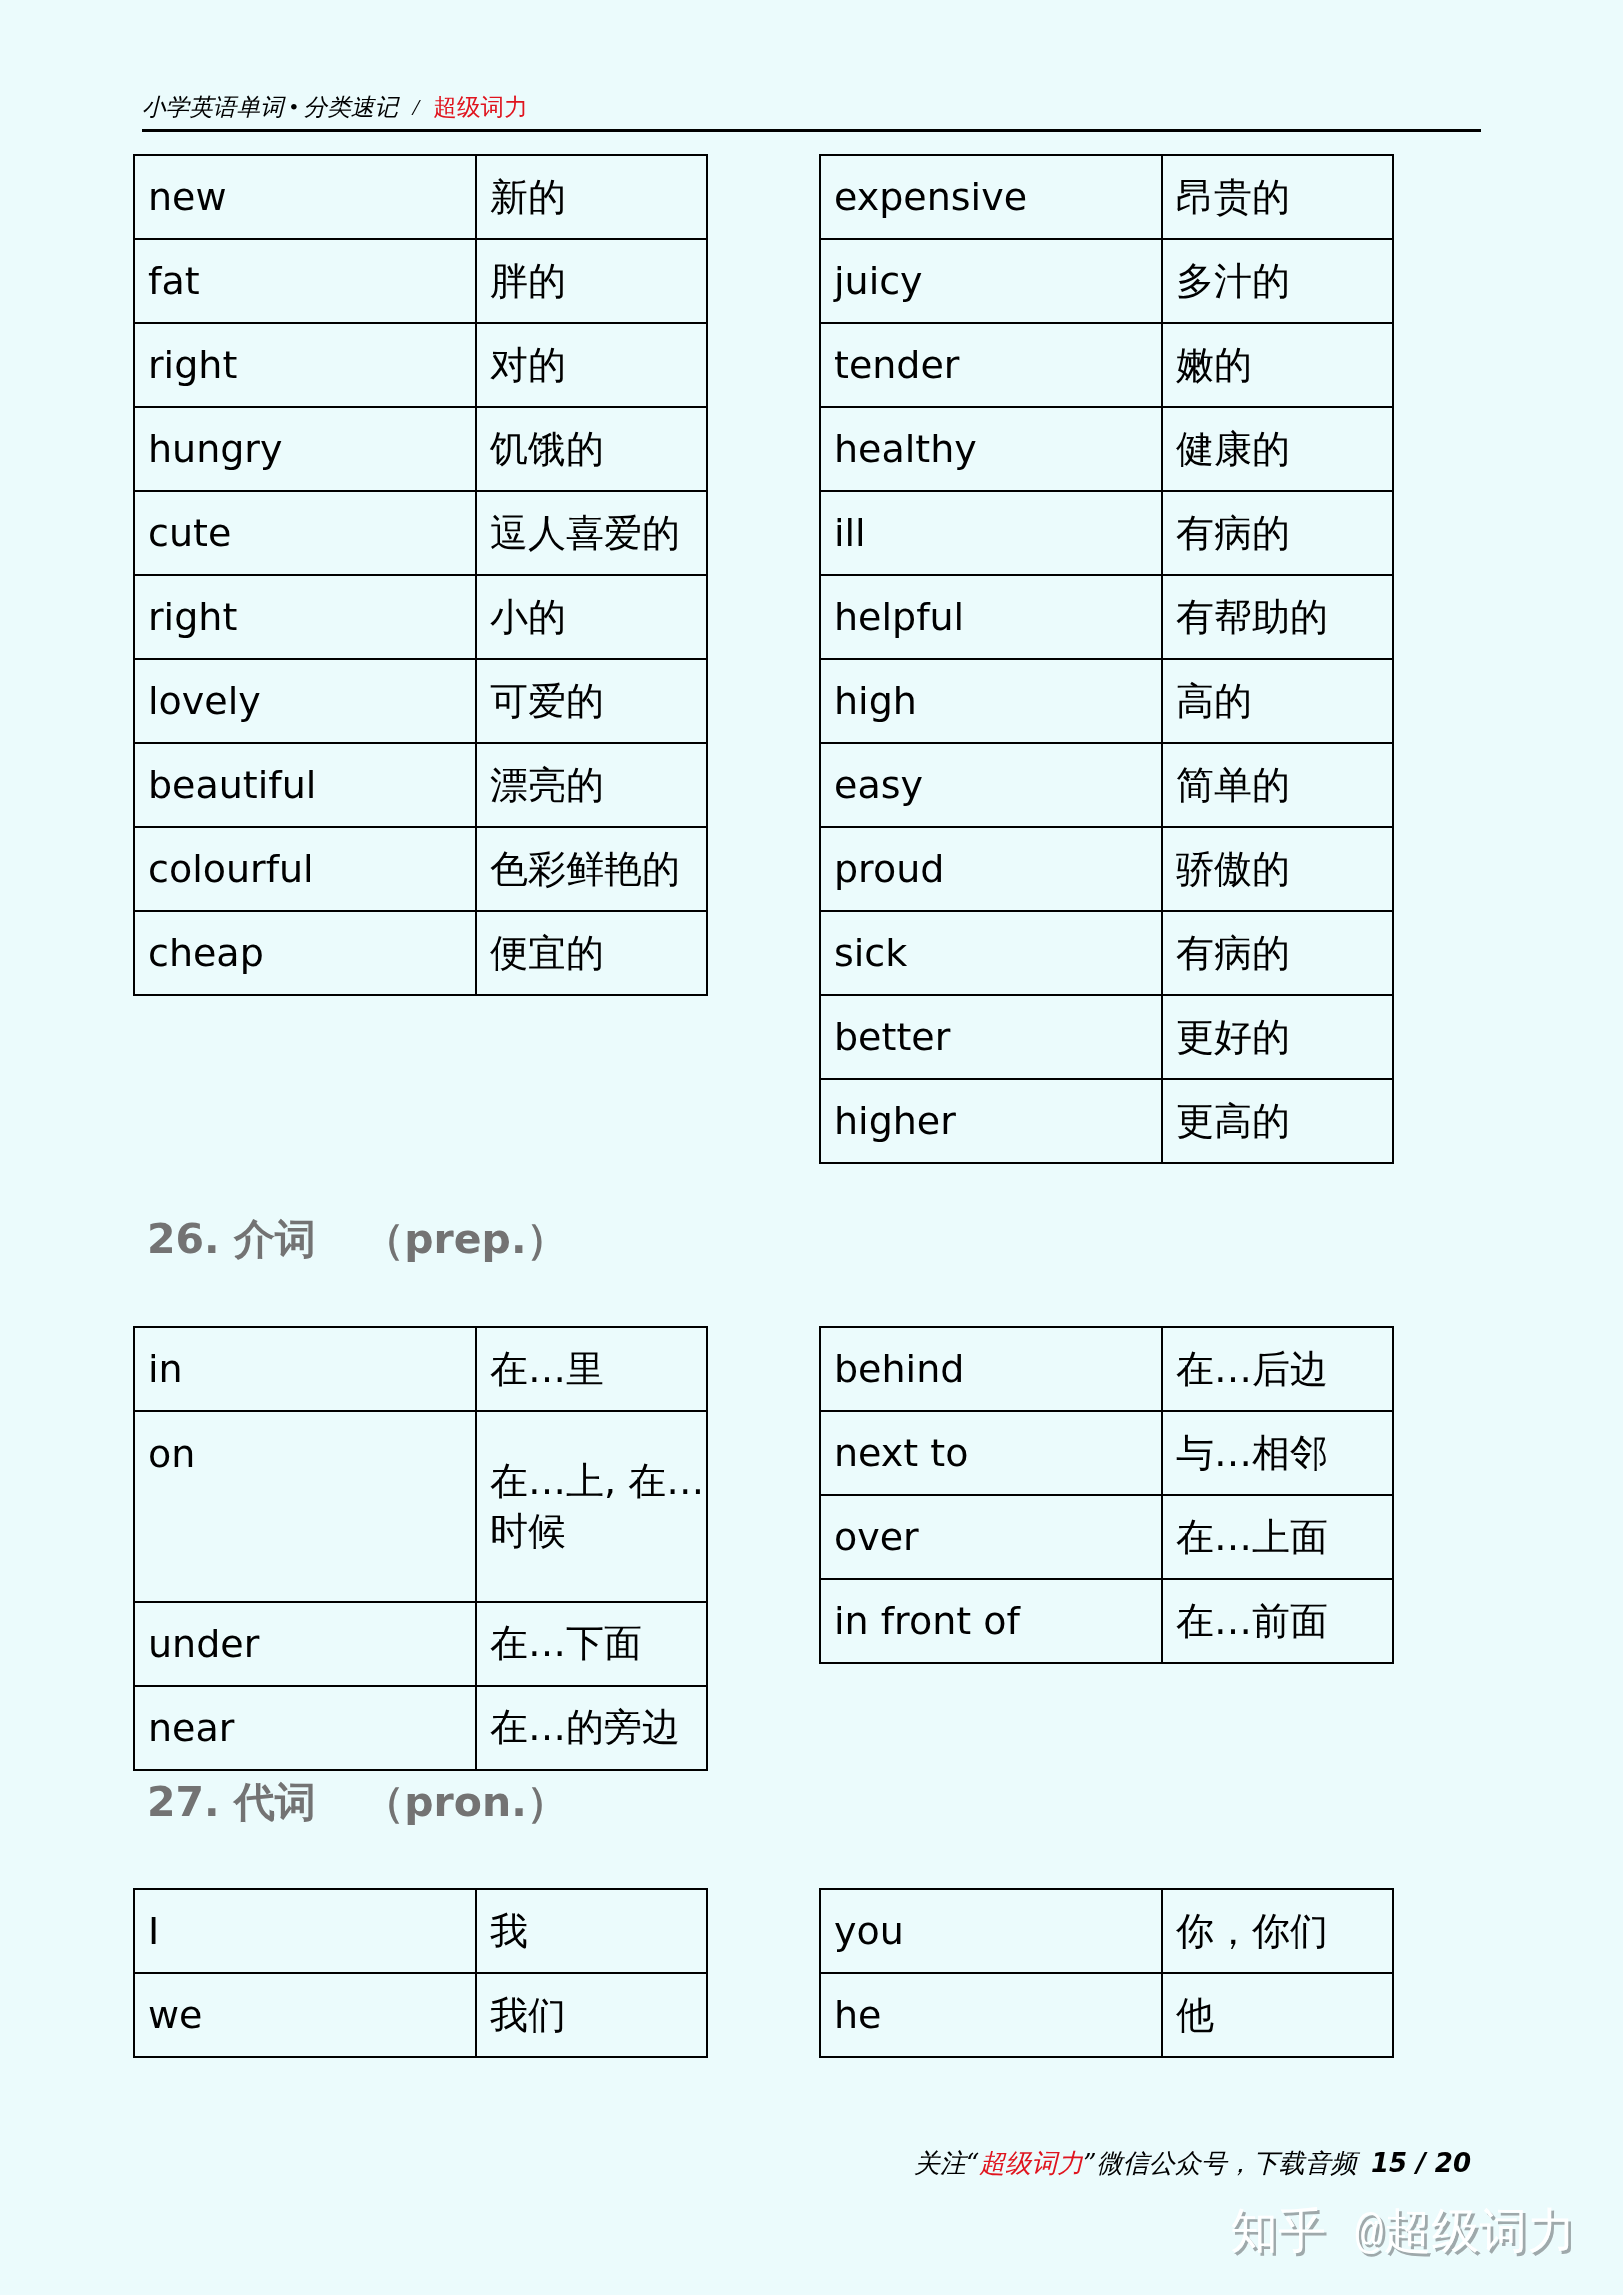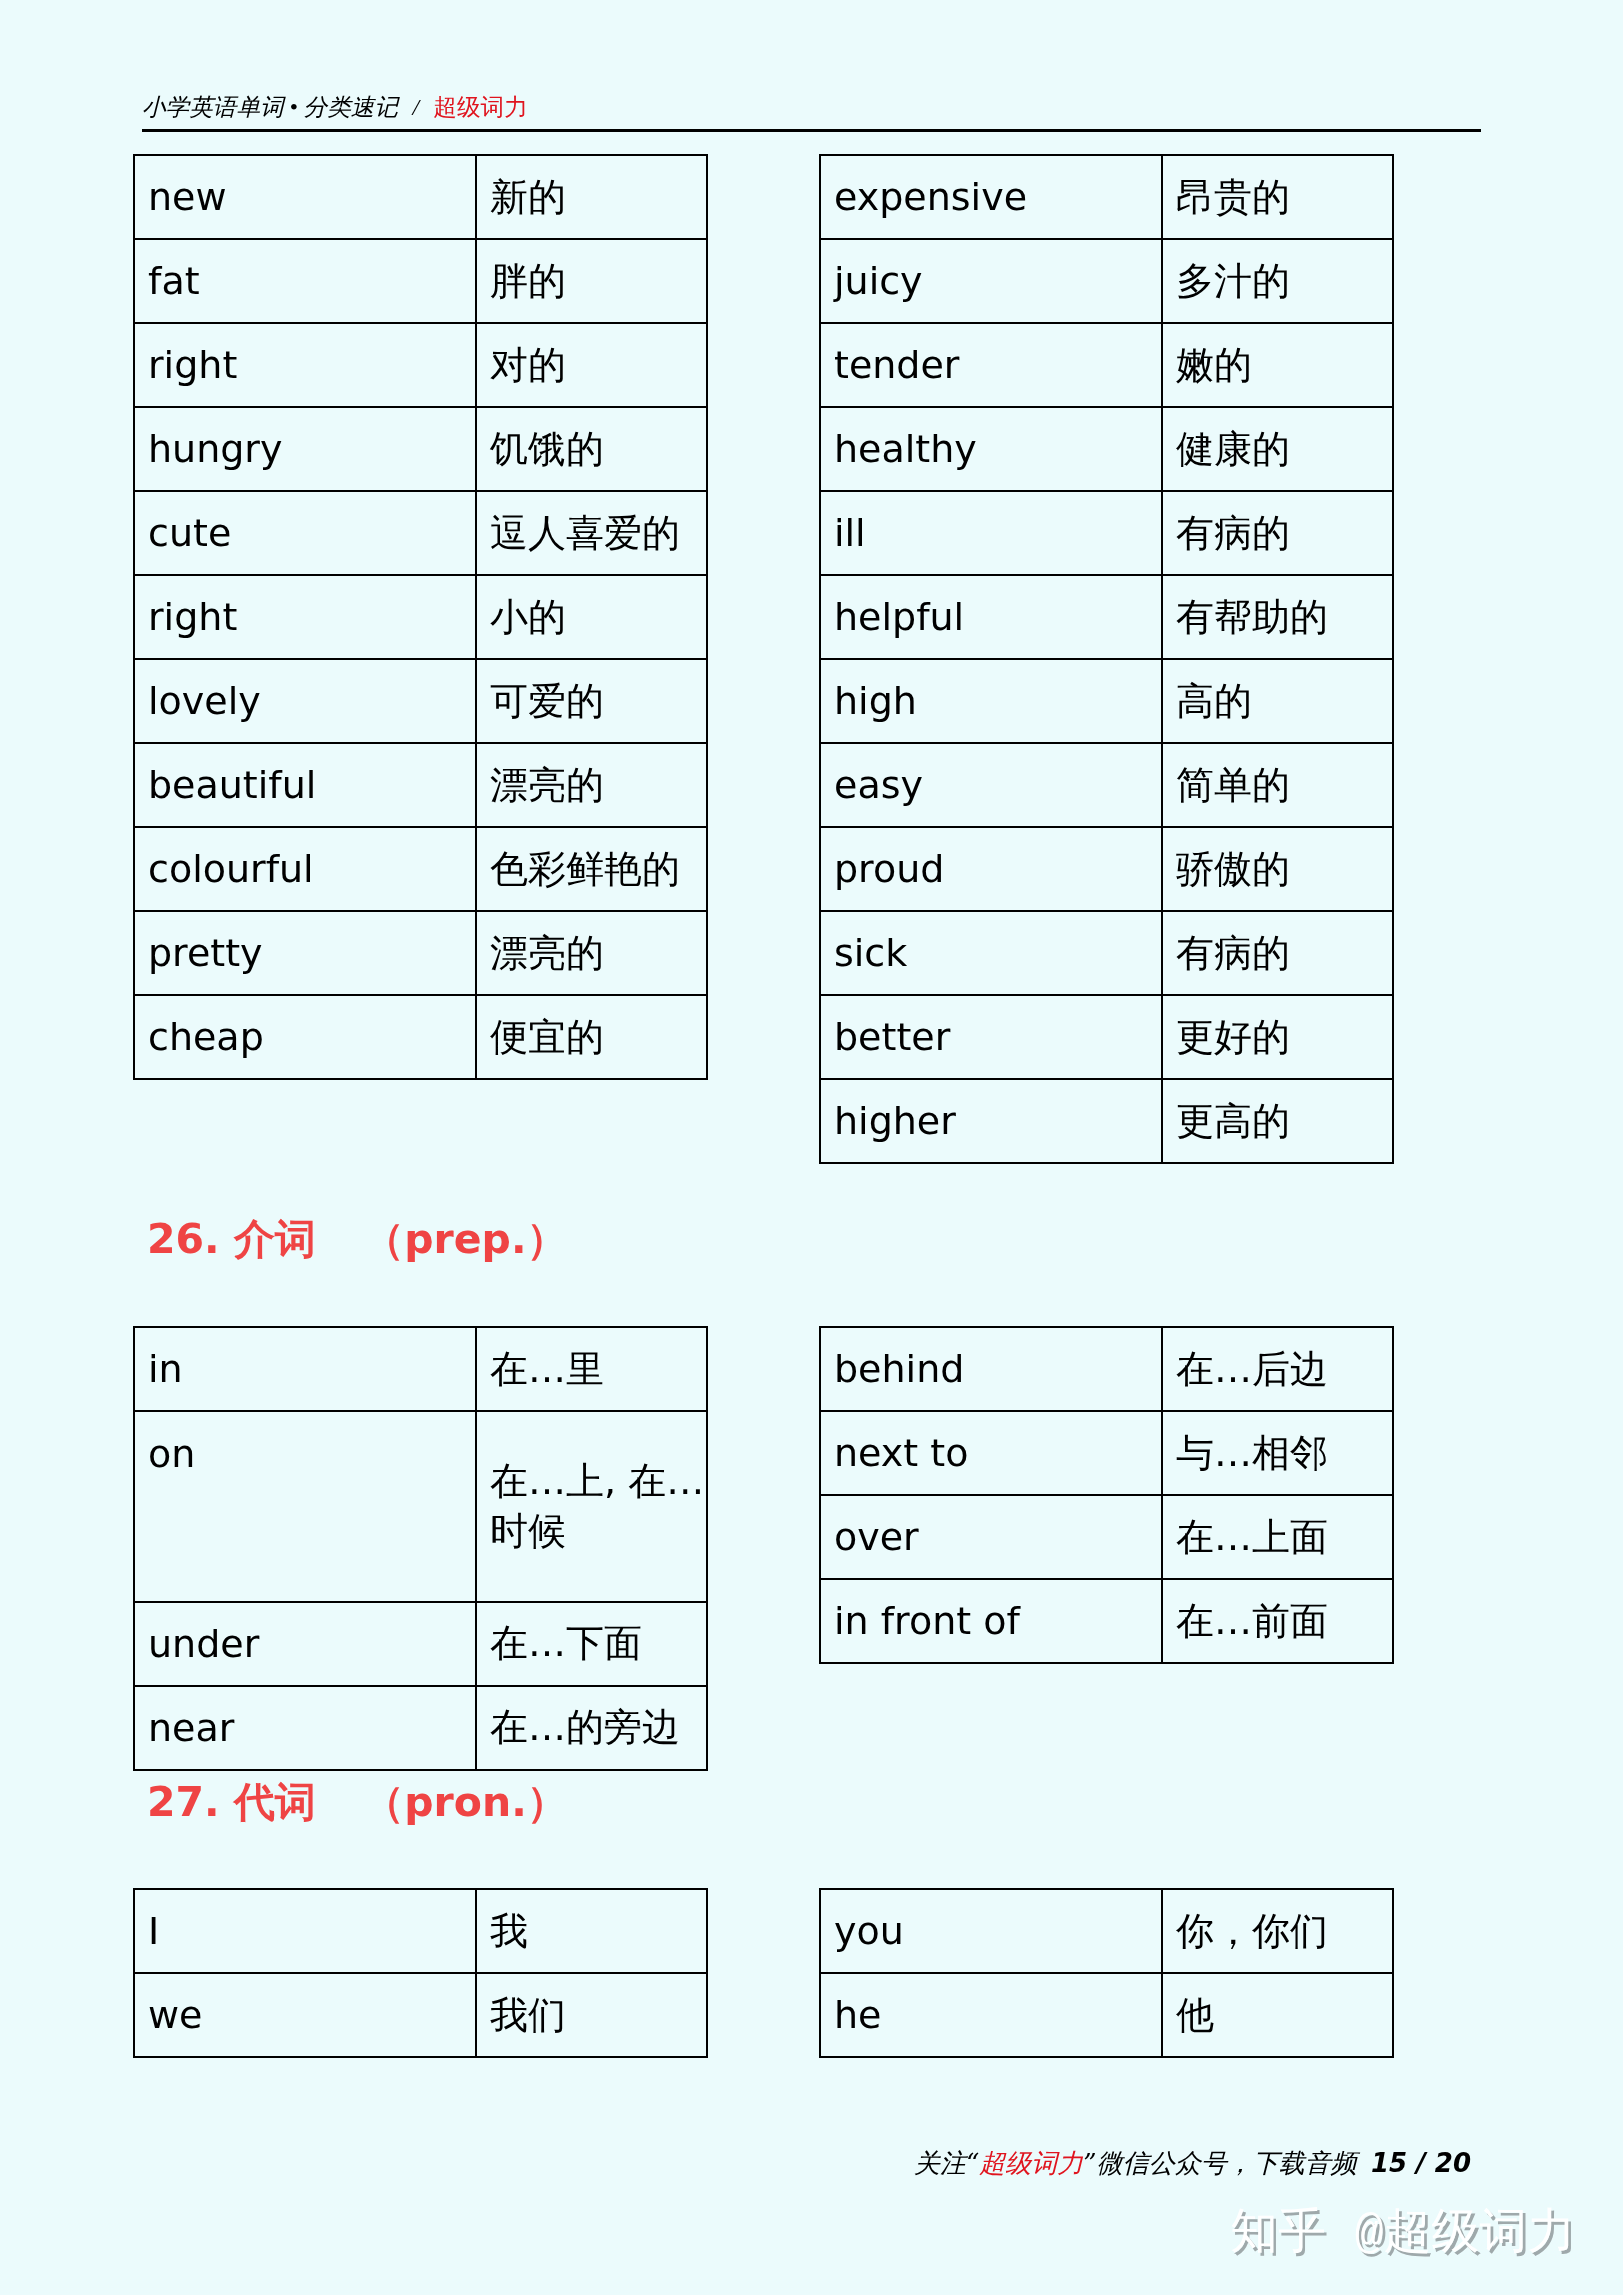--- a/index.html
+++ b/index.html
@@ -99,10 +99,6 @@
         <td class="zh">色彩鲜艳的</td>
       </tr>
   <tr>
-        <td class="en">pretty</td>
-        <td class="zh">漂亮的</td>
-      </tr>
-  <tr>
         <td class="en">cheap</td>
         <td class="zh">便宜的</td>
       </tr>

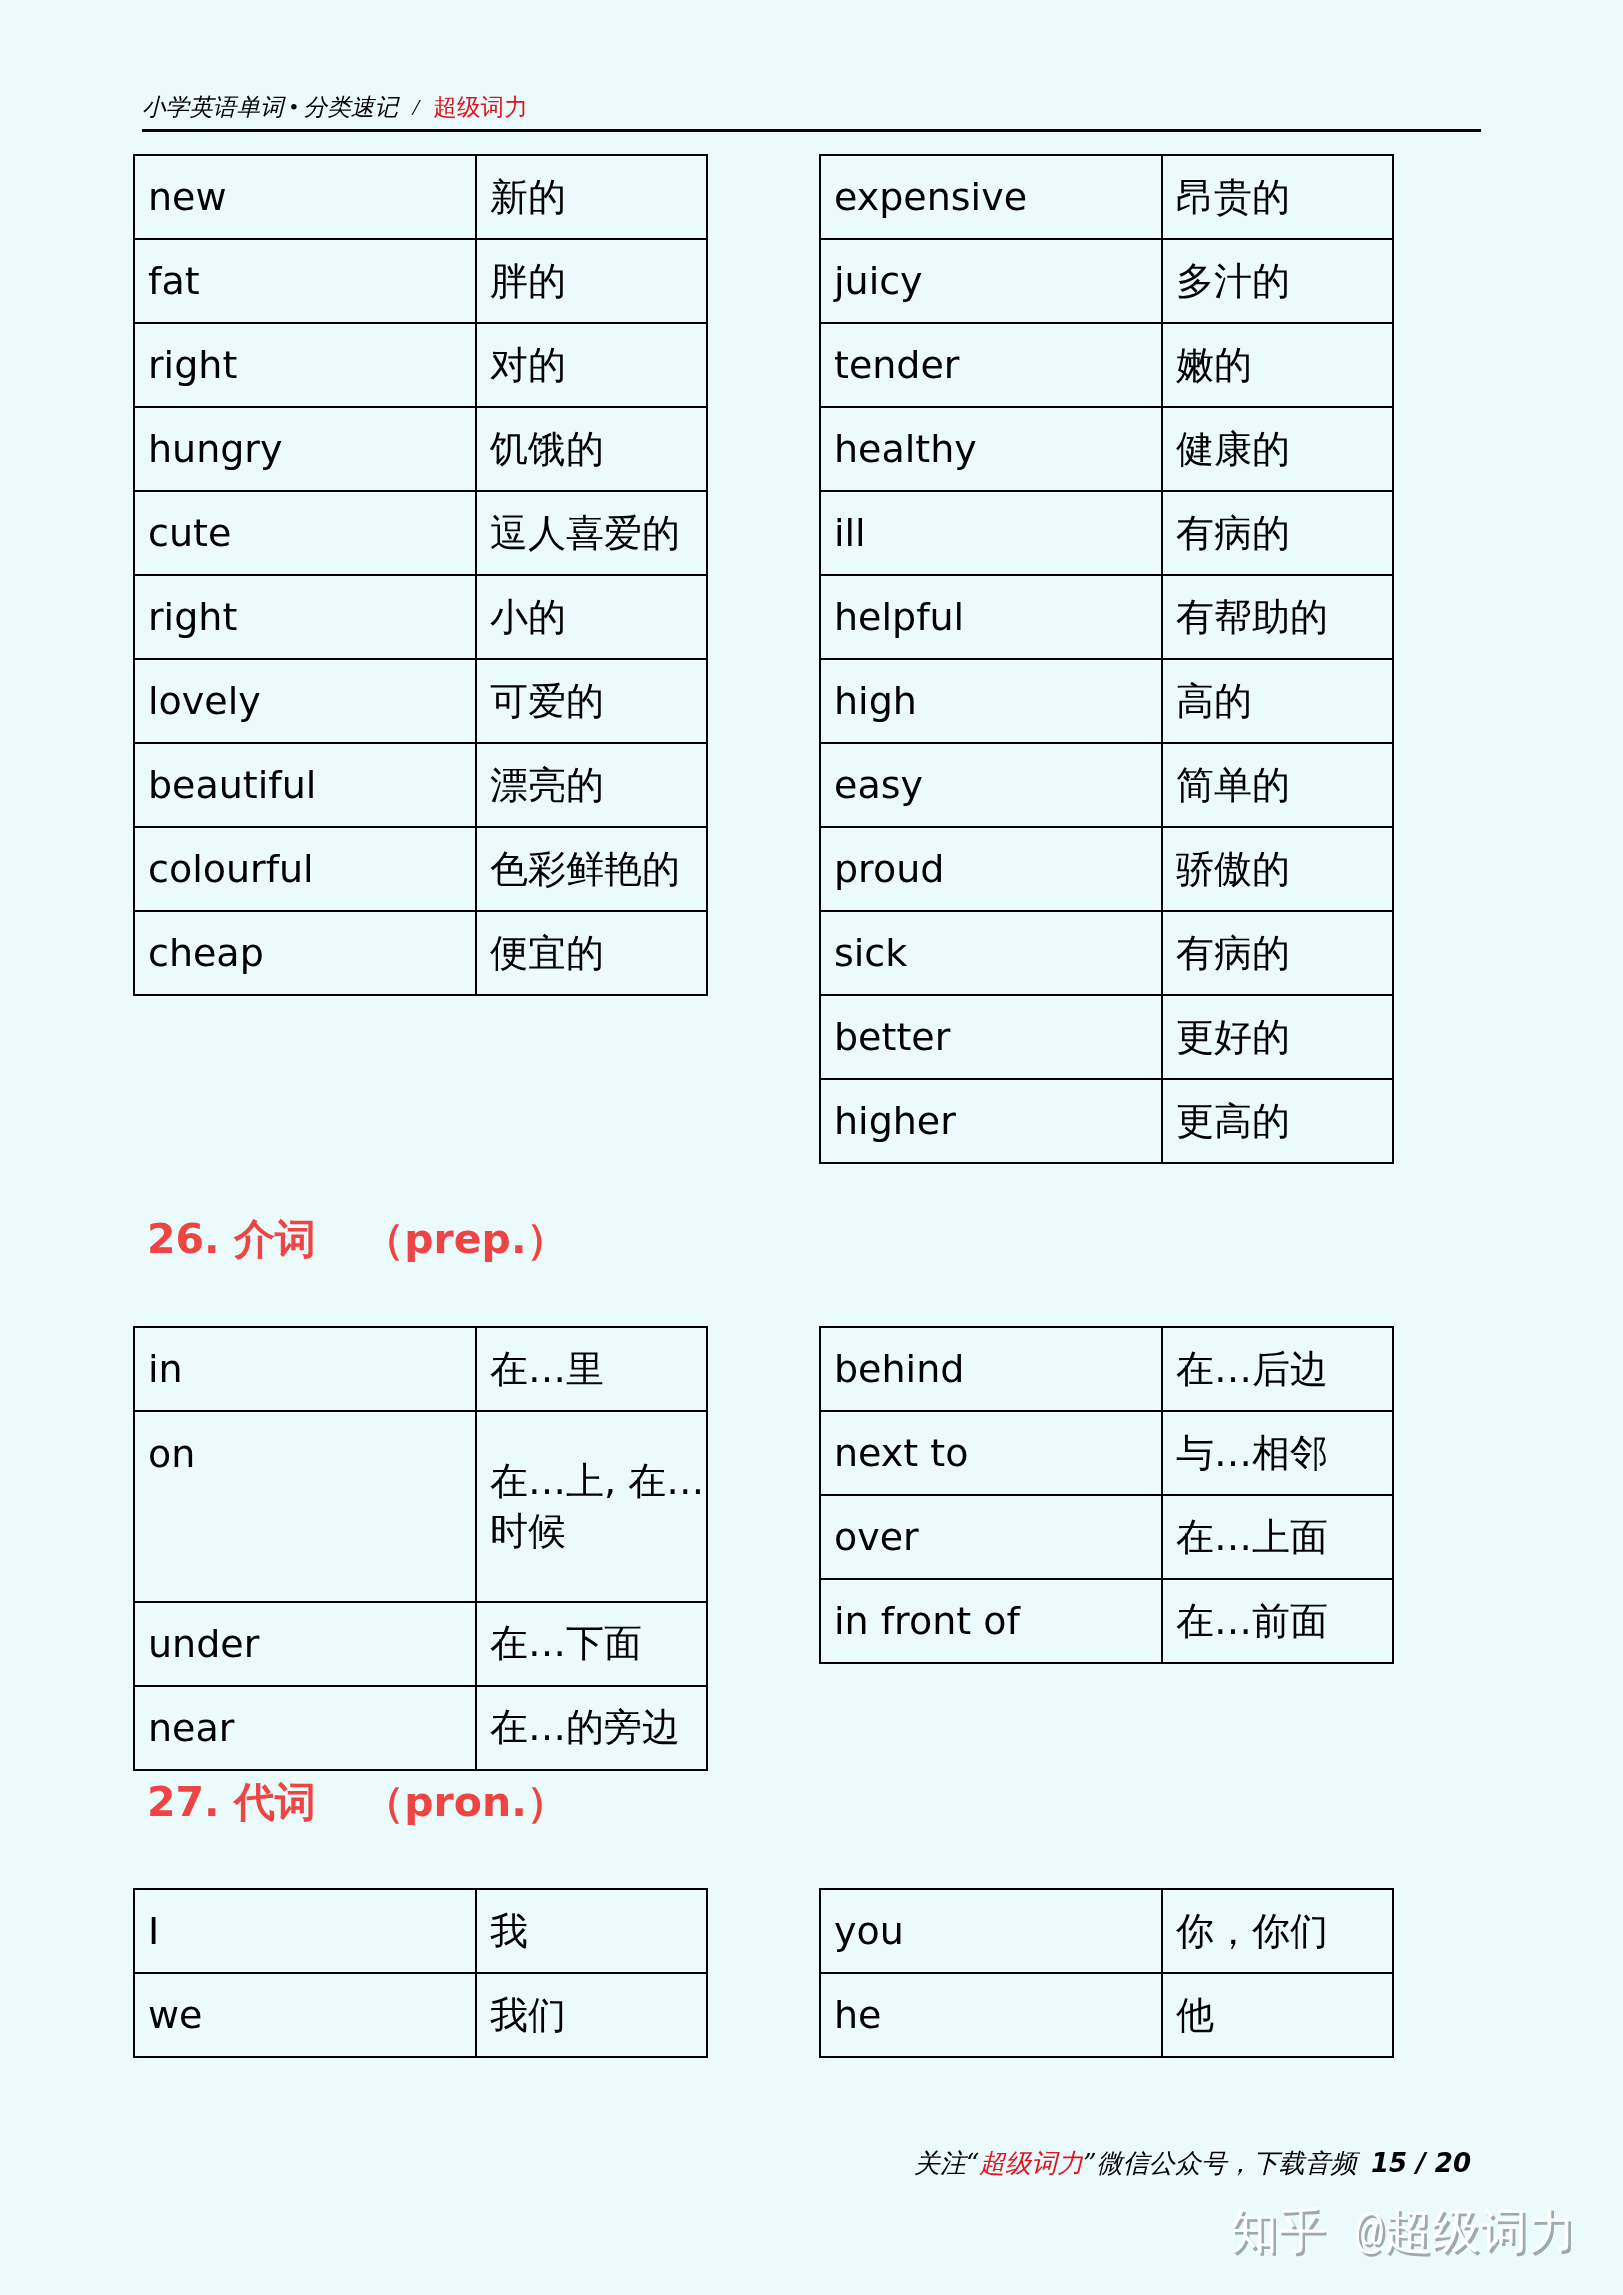--- a/index.html
+++ b/index.html
@@ -36,7 +36,7 @@
   .left { left: 133px; width: 575px; }
   .right { left: 819px; width: 575px; }
   .section-heading {
-    position: absolute; left: 147px; color: #ef4444; font-weight: bold;
+    position: absolute; left: 147px; color: #737373; font-weight: bold;
     font-size: 41px; font-family: "DejaVu Sans", "Liberation Sans", sans-serif;
     white-space: nowrap;
   }

